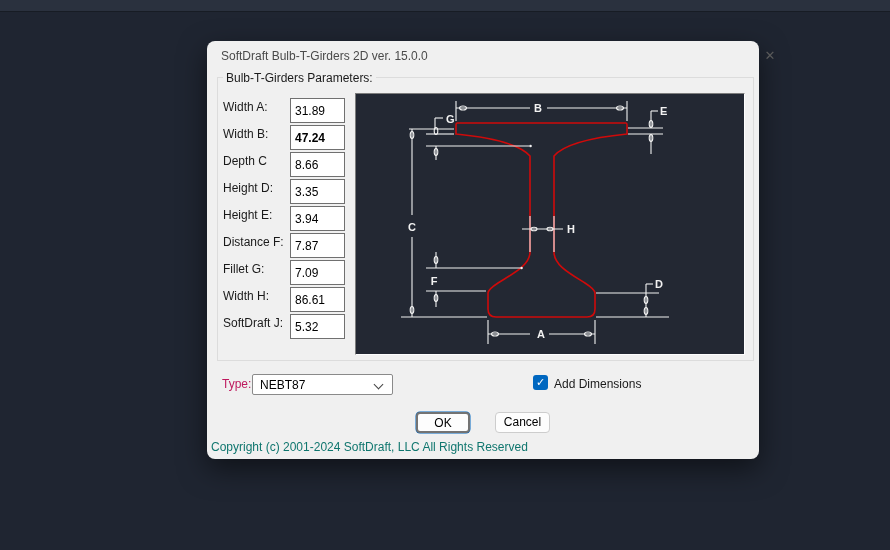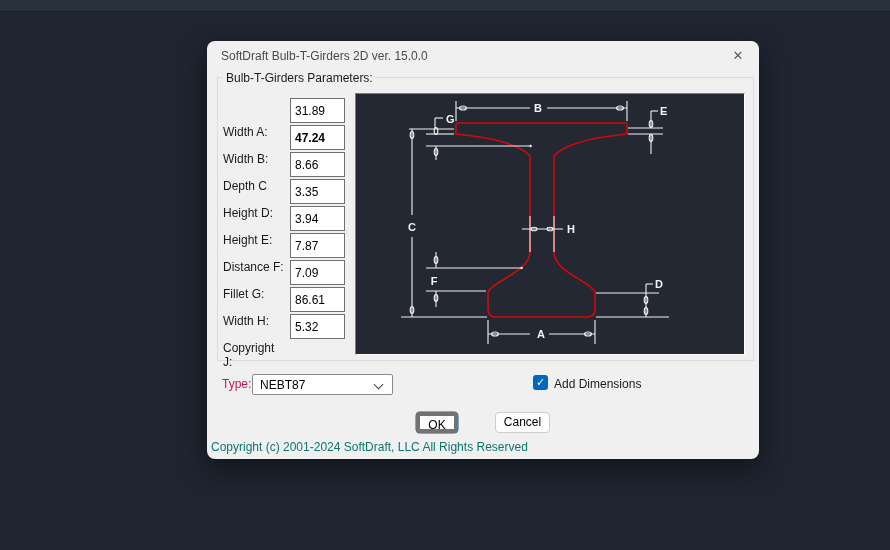--- a/index.html
+++ b/index.html
@@ -9,7 +9,7 @@
     border-bottom:1px solid #171c24;}
   .dialog{position:absolute;left:207px;top:41px;width:552px;height:418px;background:#f0f0f0;
     border-radius:8px;box-shadow:0 10px 28px rgba(0,0,0,.5);font-size:12px;color:#000;}
-  .titlebar{position:absolute;left:0;top:0;width:100%;height:28px;}
+  .titlebar{position:absolute;left:0;top:0;width:100%;height:28px;padding-left:32px;}
   .title{position:absolute;left:14px;top:8px;color:#4a4a4a;font-size:12px;}
   .close-btn{position:absolute;right:12px;top:6px;width:18px;height:18px;color:#5a5a5a;
     font-size:13px;line-height:18px;text-align:center;cursor:pointer;}

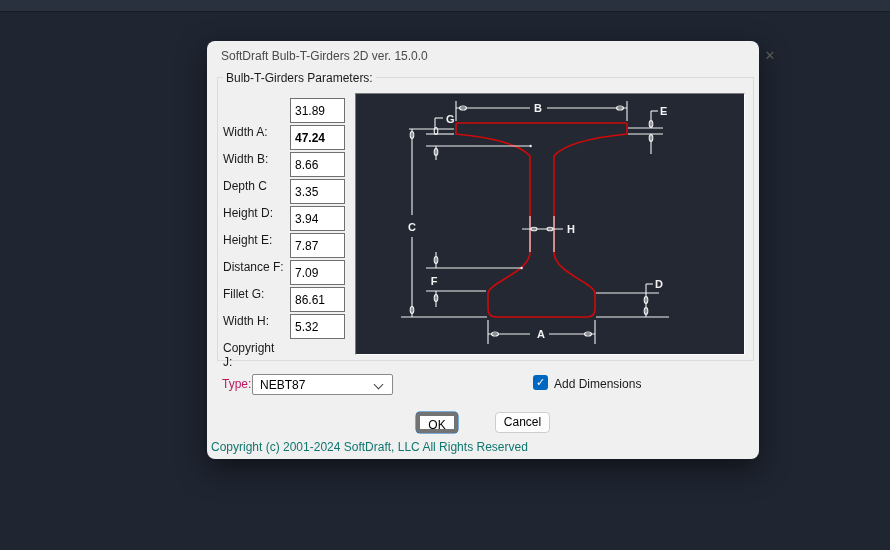--- a/index.html
+++ b/index.html
@@ -16,7 +16,7 @@
   .groupbox{position:absolute;left:10px;top:36px;width:535px;height:282px;
     border:1px solid #dcdcdc;}
   .groupbox-label{position:absolute;left:16px;top:30px;background:#f0f0f0;padding:0 3px;color:#1a1a1a;}
-  .frow-label{position:absolute;left:16px;width:64px;height:16px;color:#1a1a1a;margin-top:25px;}
+  .frow-label{position:absolute;left:16px;width:64px;height:16px;color:#1a1a1a;}
   .frow-input{position:absolute;left:83px;width:55px;height:25px;box-sizing:border-box;
     border:1px solid #707070;background:#fff;font-family:"Liberation Sans",sans-serif;
     font-size:12px;padding:0 0 0 4px;color:#000;}

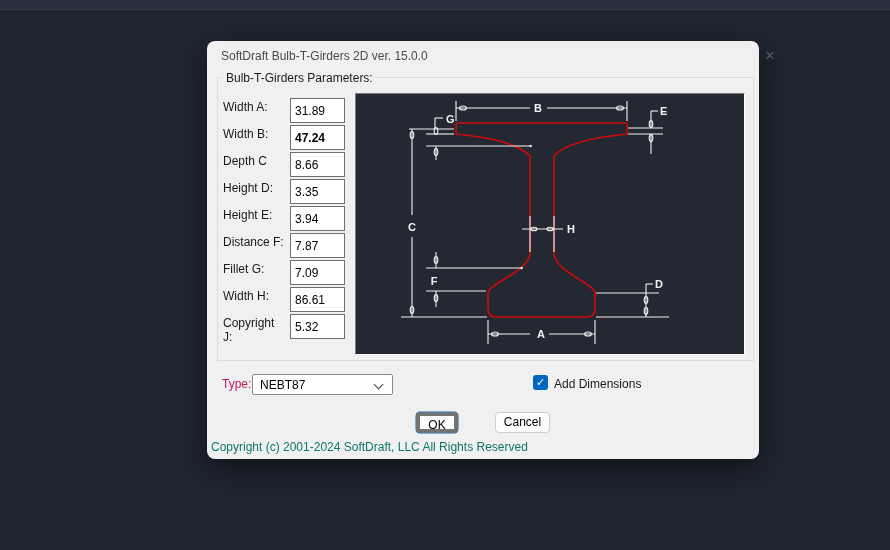--- a/index.html
+++ b/index.html
@@ -72,7 +72,7 @@
     <input class="frow-input" style="top: 219px;" value="7.09">
     <span class="frow-label" style="top:248px">Width H:</span>
     <input class="frow-input" style="top: 246px;" value="86.61">
-    <span class="frow-label" style="top:275px">Copyright J:</span>
+    <span class="frow-label" style="top:275px">SoftDraft J:</span>
     <input class="frow-input" style="top: 273px;" value="5.32">
 
     <div class="canvas-wrap">

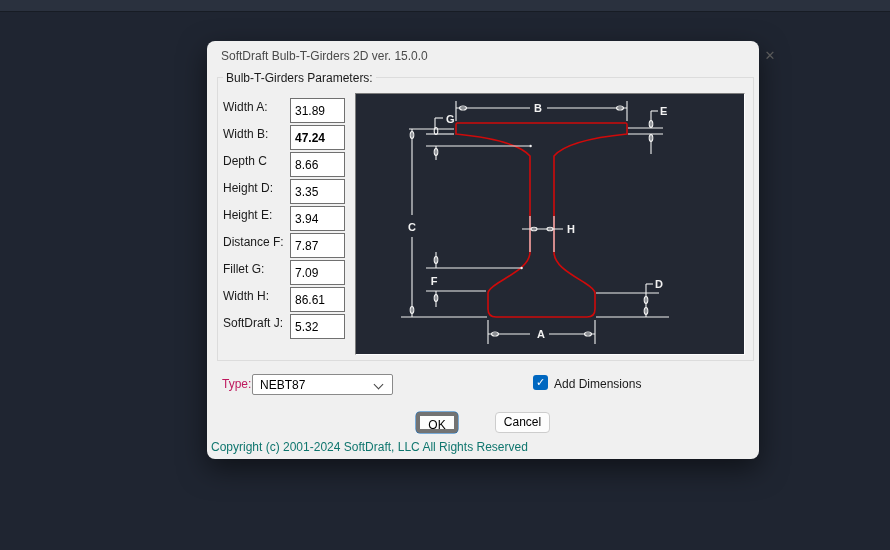--- a/index.html
+++ b/index.html
@@ -37,7 +37,7 @@
   .checkbox-label{position:absolute;left:347px;top:336px;color:#1a1a1a;}
   .btn{position:absolute;top:371px;height:21px;box-sizing:border-box;background:#fdfdfd;
     border-radius:4px;text-align:center;font-size:12px;line-height:19px;color:#000;cursor:pointer;}
-  .btn-ok{left:209px;width:42px;border:4px solid #737373;box-shadow:0 0 0 0.5px #0067c0;}
+  .btn-ok{left:209px;width:54px;border:2px solid #737373;box-shadow:0 0 0 0.5px #0067c0;}
   .btn-cancel{left:288px;width:55px;border:1px solid #cdcdcd;}
   .copyright{position:absolute;left:4px;top:399px;color:#0f766e;}
 </style>

